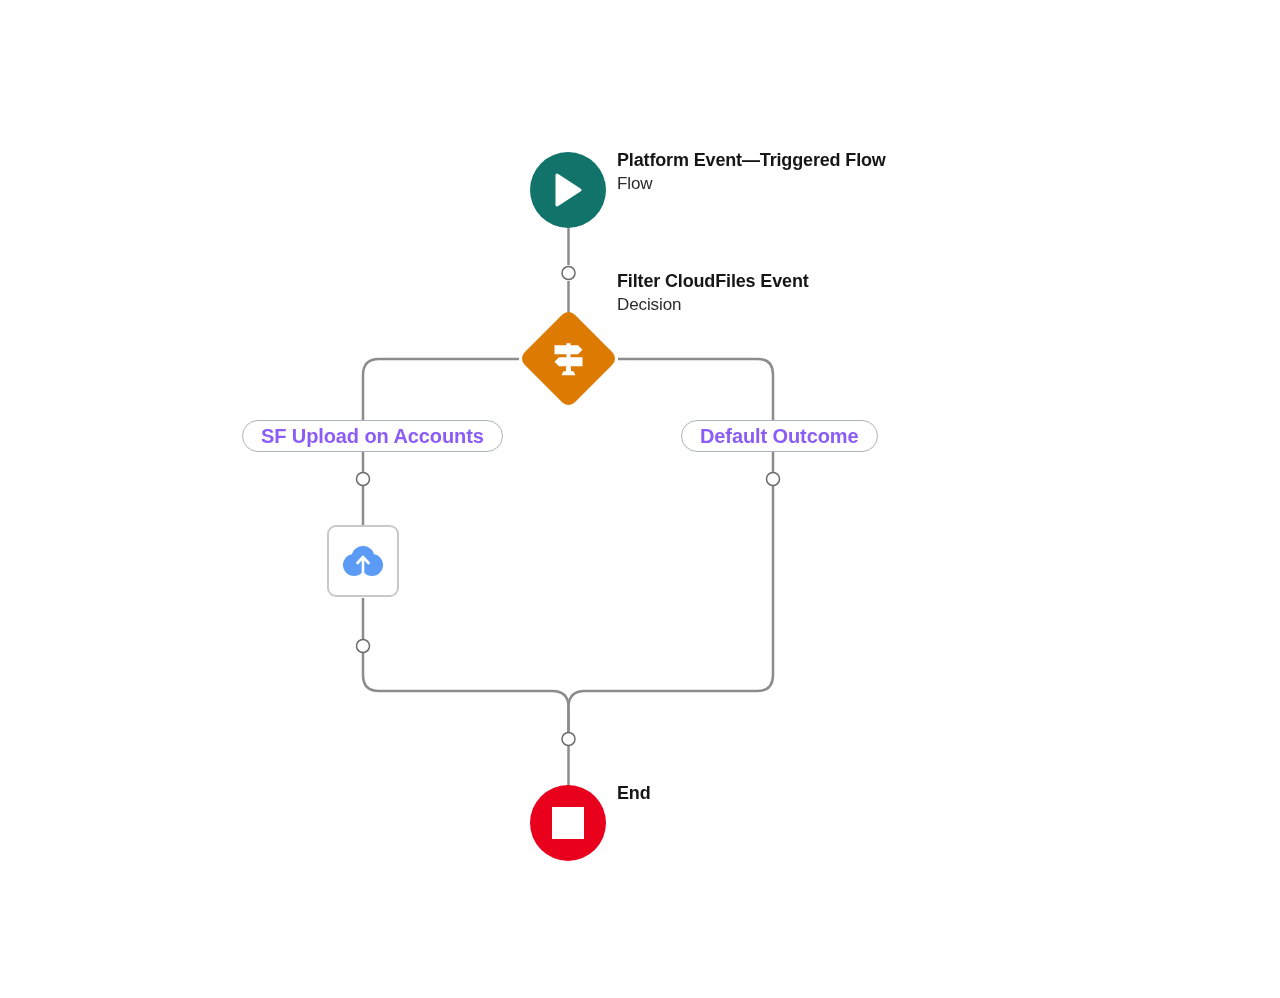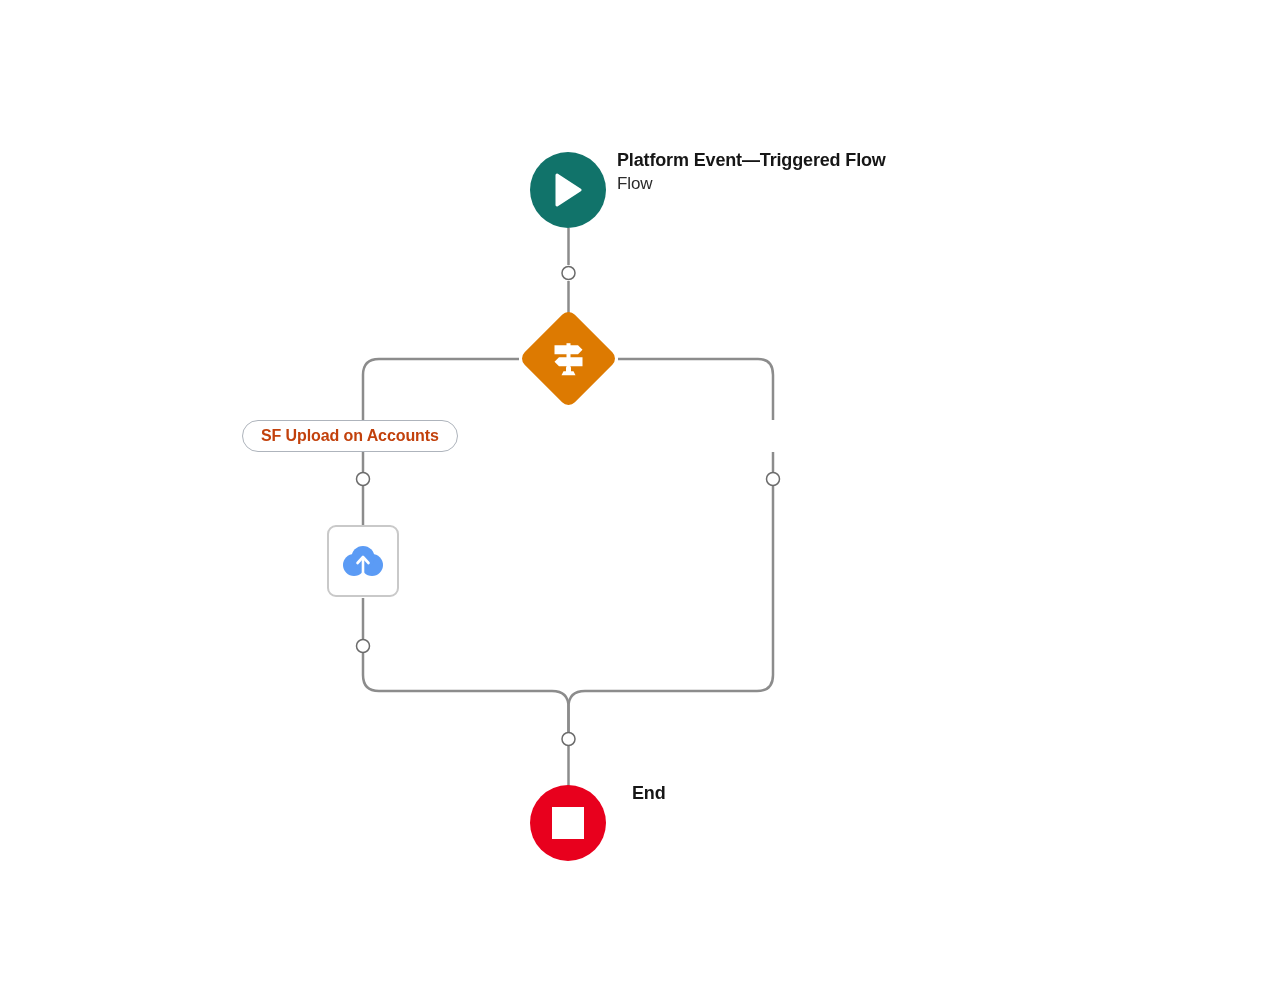--- a/index.html
+++ b/index.html
@@ -208,6 +208,10 @@
       </div>
     </div>
   </div>
+  <div class="node-label" style="left:617px; top:269px;">
+    <div class="label-title">Filter CloudFiles Event</div>
+    <div class="label-subtitle">Decision</div>
+  </div>
 
   <div class="node" style="left:242px; top:420px;">
     <div class="outcome-pill">SF Upload on Accounts</div>

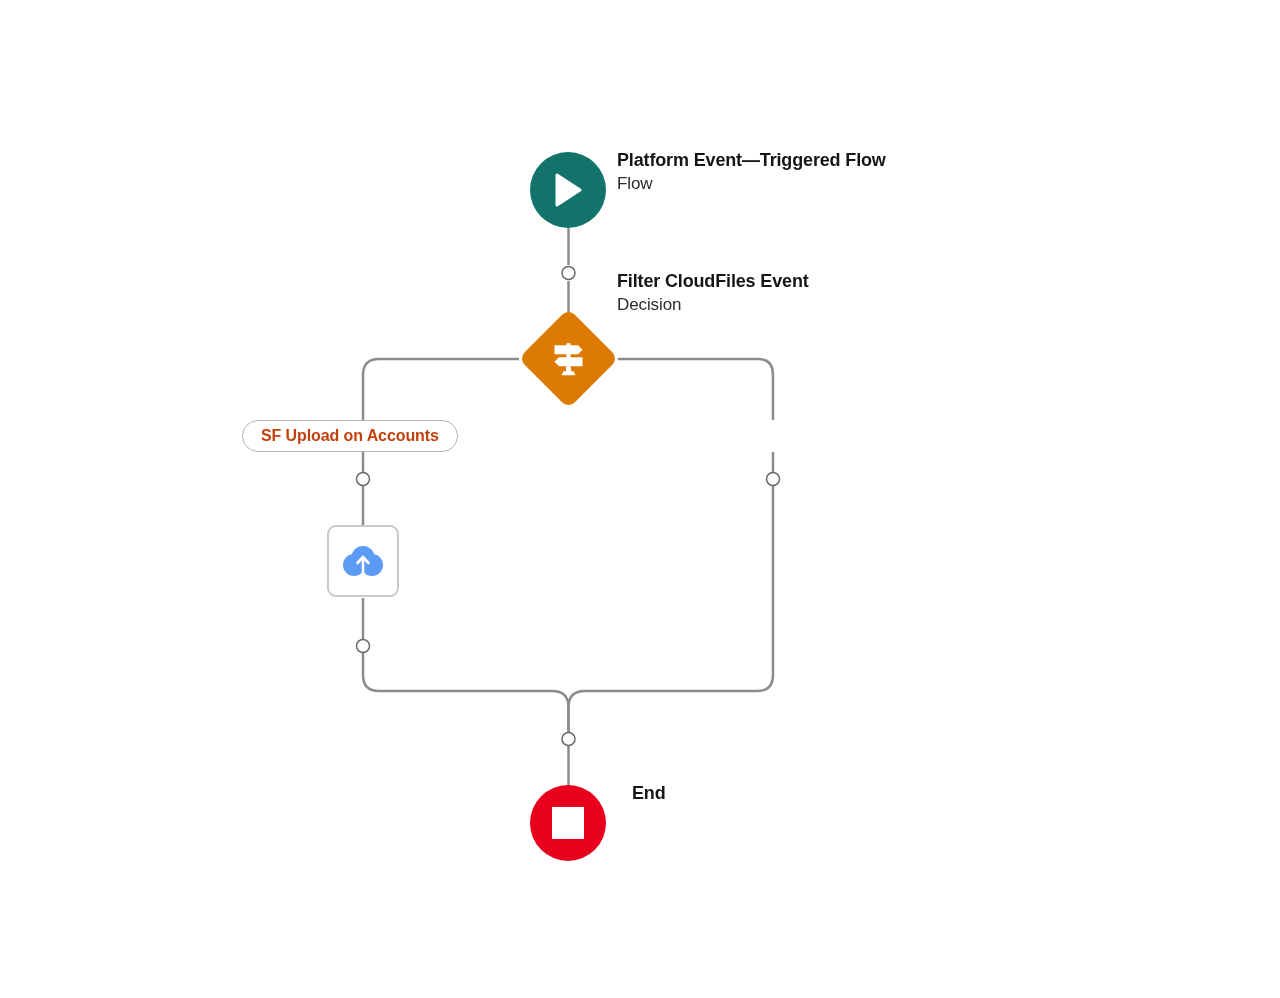--- a/index.html
+++ b/index.html
@@ -85,9 +85,9 @@
     display: flex;
     align-items: center;
     justify-content: center;
-    font-size: 16px;
+    font-size: 20px;
     font-weight: bold;
-    color: #c2410c;
+    color: #8b5cf6;
     white-space: nowrap;
     letter-spacing: -0.1px;
   }

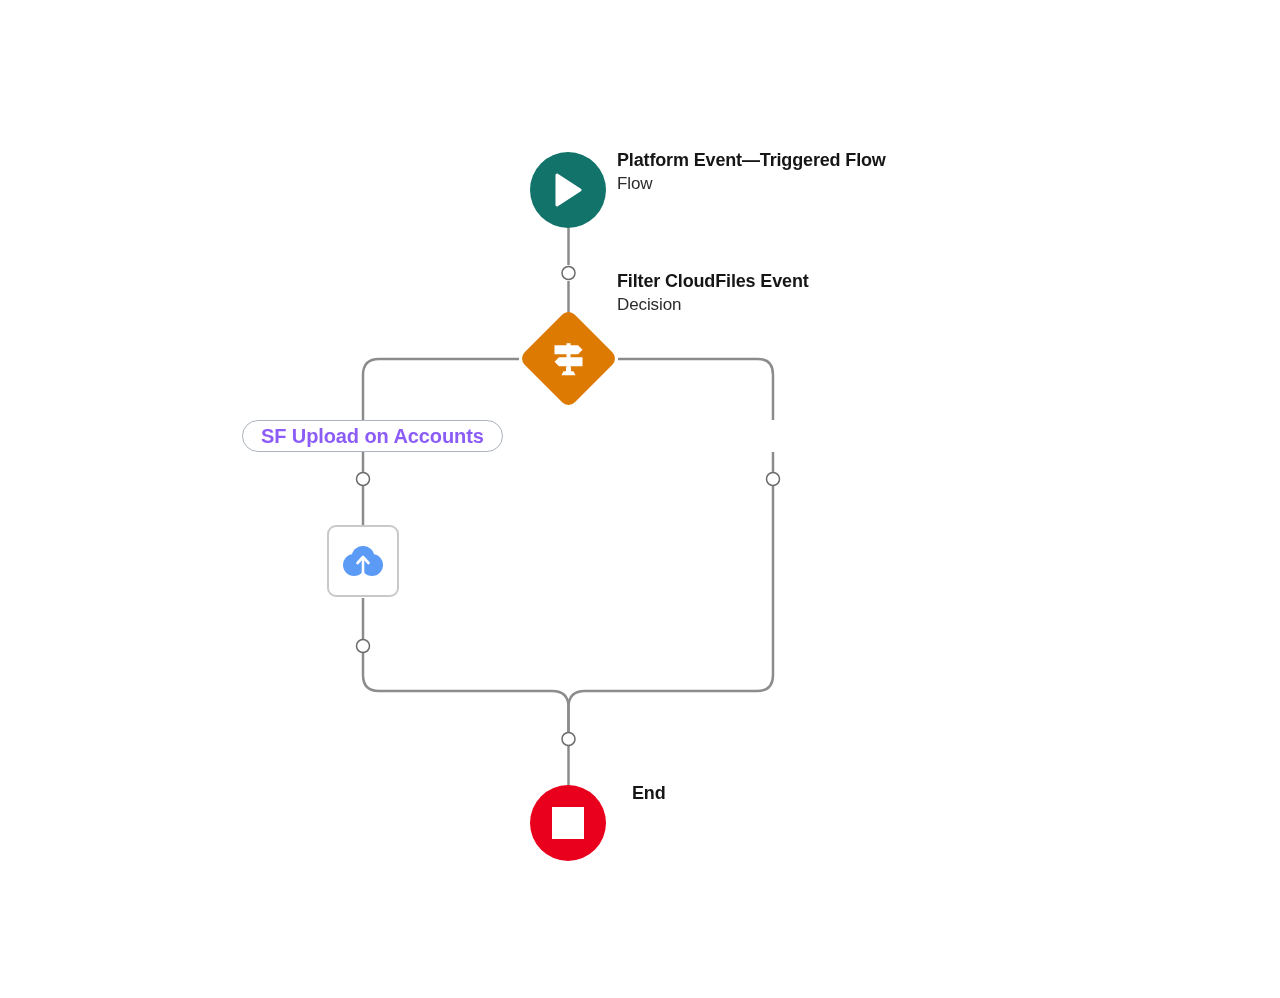--- a/index.html
+++ b/index.html
@@ -217,6 +217,9 @@
     <div class="outcome-pill">SF Upload on Accounts</div>
   </div>
 
+  <div class="node" style="left:681px; top:420px;">
+    <div class="outcome-pill">Default Outcome</div>
+  </div>
 
   <div class="node" style="left:327px; top:525px;">
     <div class="action-box">

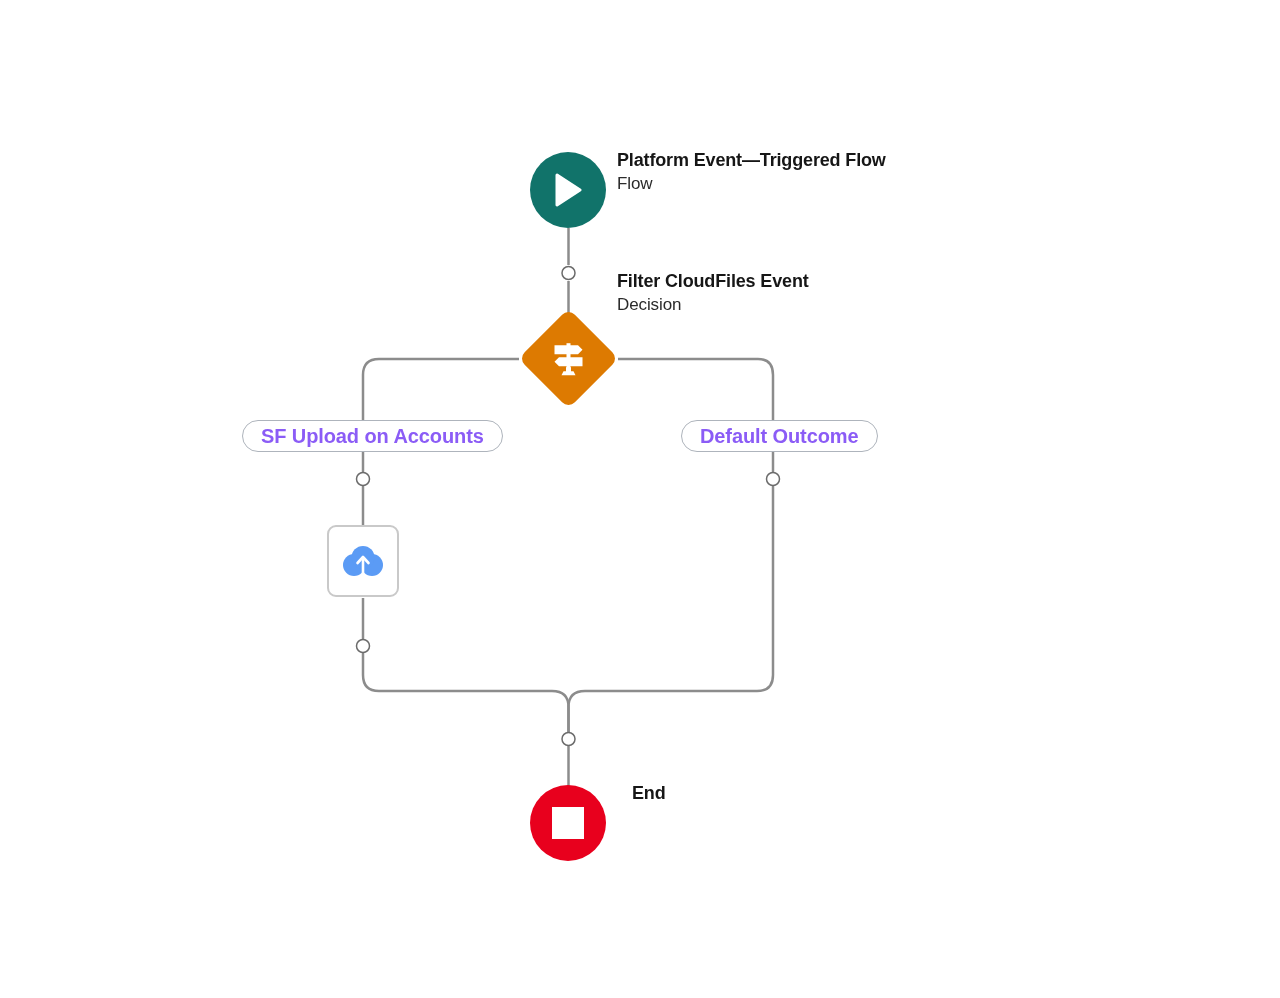--- a/index.html
+++ b/index.html
@@ -242,7 +242,7 @@
       <div class="end-square"></div>
     </div>
   </div>
-  <div class="node-label" style="left:617px; top:781px;margin-left:15px;">
+  <div class="node-label" style="left:617px; top:781px;">
     <div class="label-title">End</div>
   </div>
 

